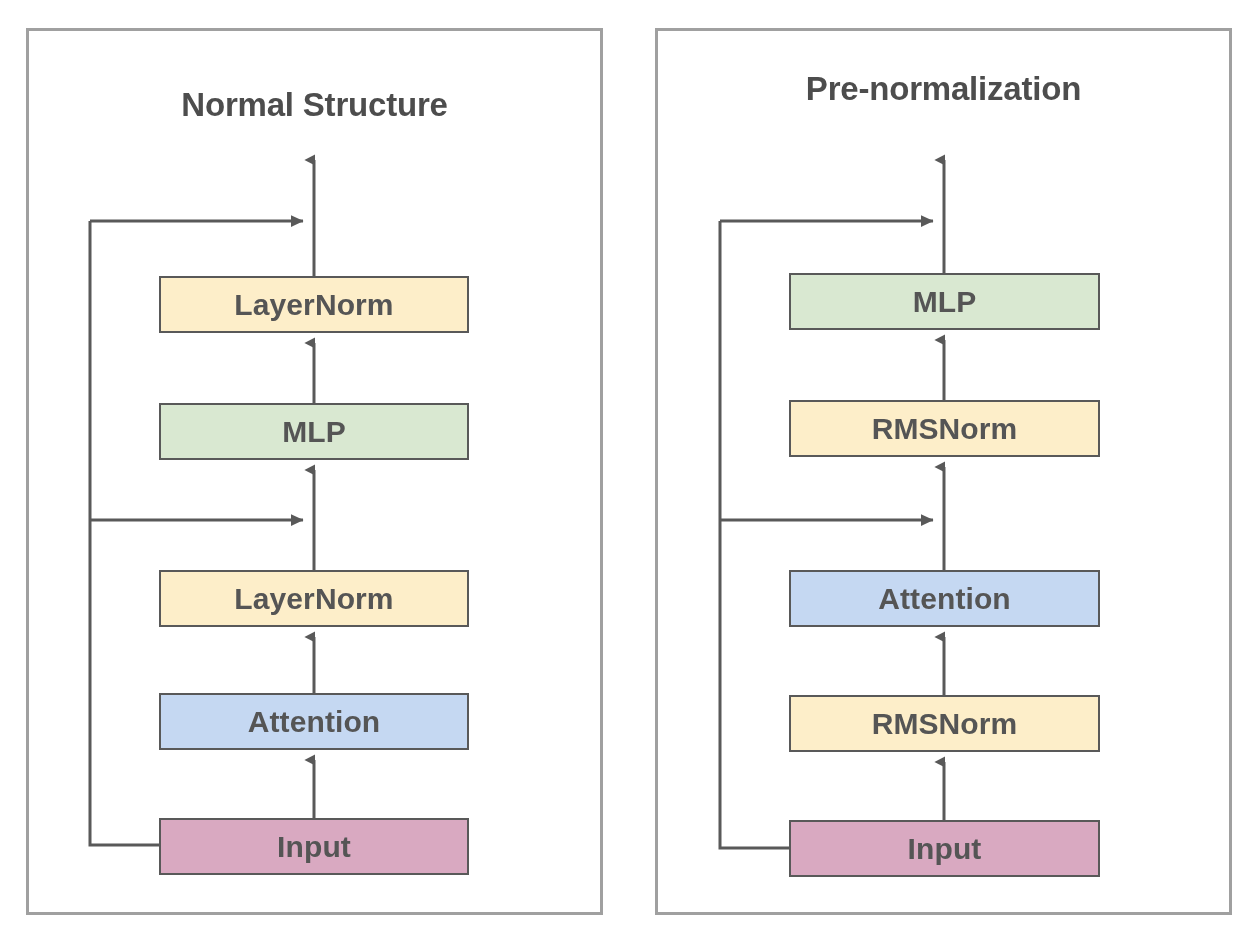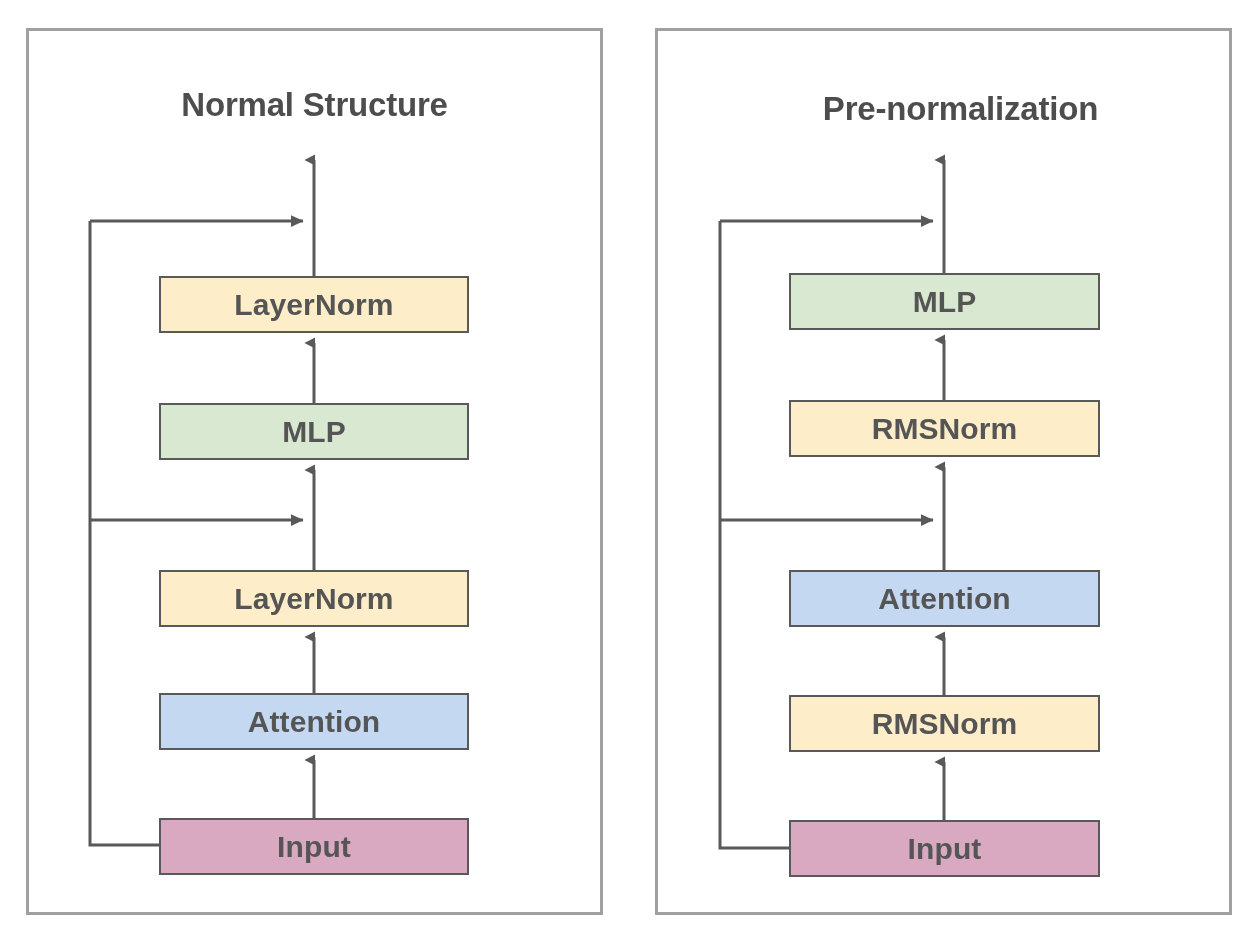--- a/index.html
+++ b/index.html
@@ -41,7 +41,7 @@
     white-space: nowrap;
   }
   #title-left  { top: 55px; }
-  #title-right { top: 59px; margin-left: 17px; }
+  #title-right { top: 39px; }
 
   .node {
     position: absolute;

